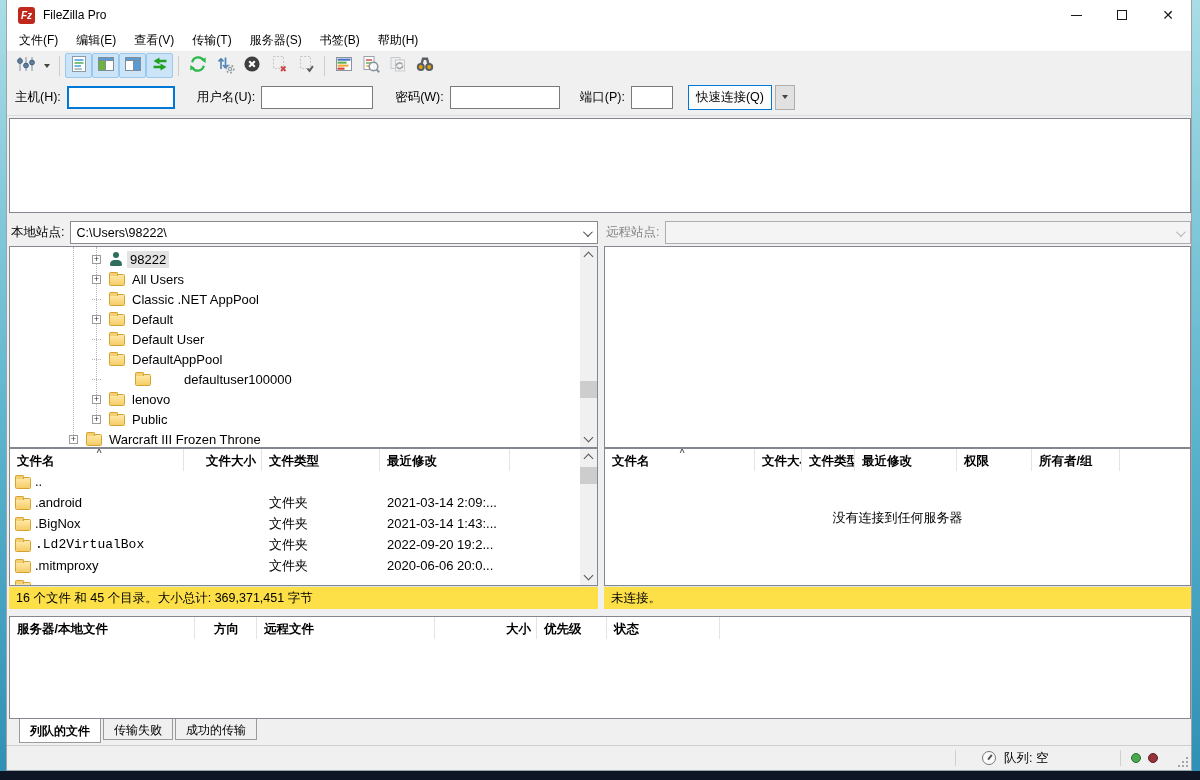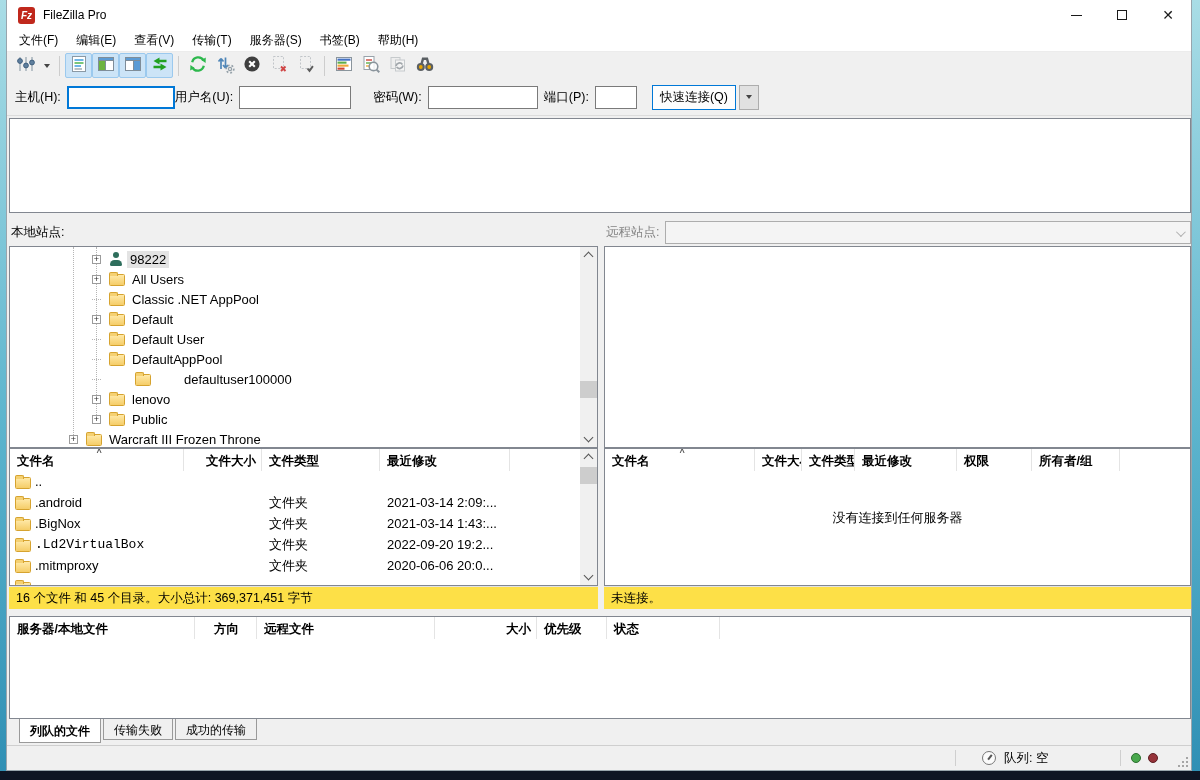--- a/index.html
+++ b/index.html
@@ -275,7 +275,7 @@
   <div class="quickconnect">
     <span class="qc-label" style="margin-left:4px">主机(H):</span>
     <input class="qc-input focused" style="width: 108px;" value="">
-    <span class="qc-label" style="margin-left:0">用户名(U):</span>
+    <span class="qc-label" style="margin-left:22px">用户名(U):</span>
     <input class="qc-input" style="width: 112px;" value="">
     <span class="qc-label" style="margin-left:22px">密码(W):</span>
     <input class="qc-input" style="width: 110px;" value="">

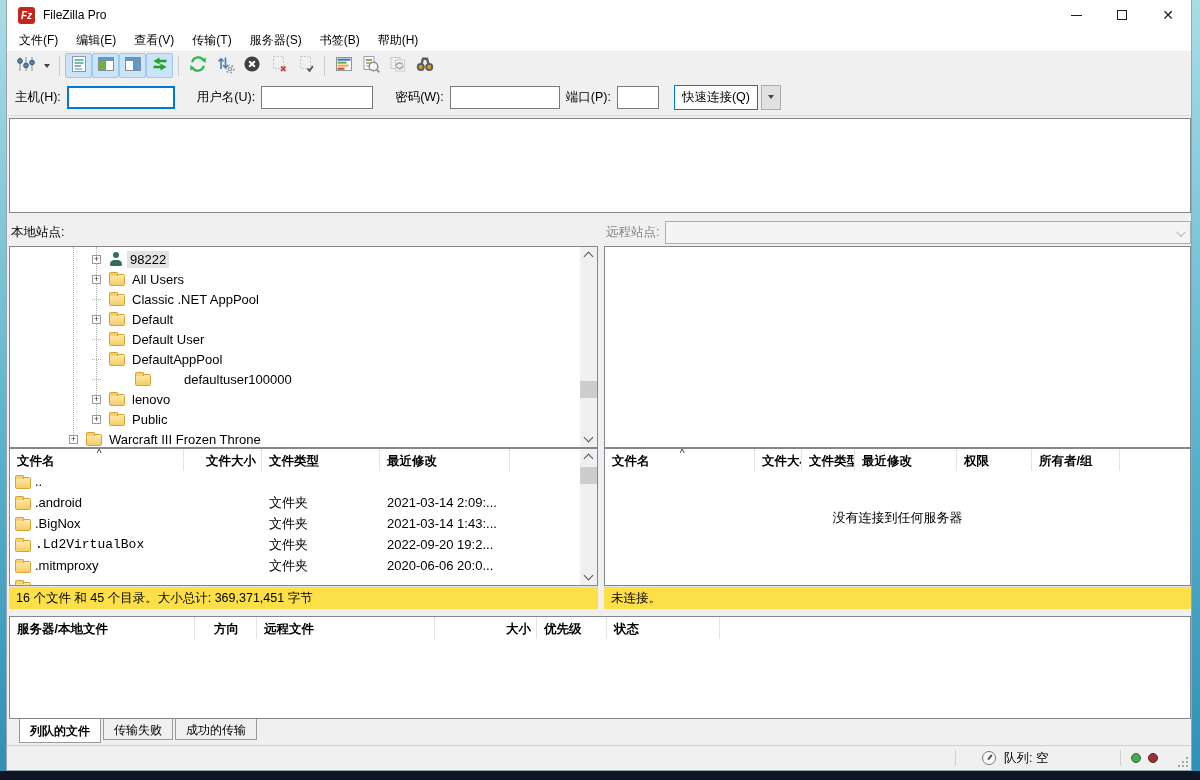--- a/index.html
+++ b/index.html
@@ -279,7 +279,7 @@
     <input class="qc-input" style="width: 112px;" value="">
     <span class="qc-label" style="margin-left:22px">密码(W):</span>
     <input class="qc-input" style="width: 110px;" value="">
-    <span class="qc-label" style="margin-left:6px">端口(P):</span>
+    <span class="qc-label" style="margin-left:20px">端口(P):</span>
     <input class="qc-input" style="width: 42px;" value="">
     <button class="qc-btn">快速连接(Q)</button>
     <div class="qc-drop">

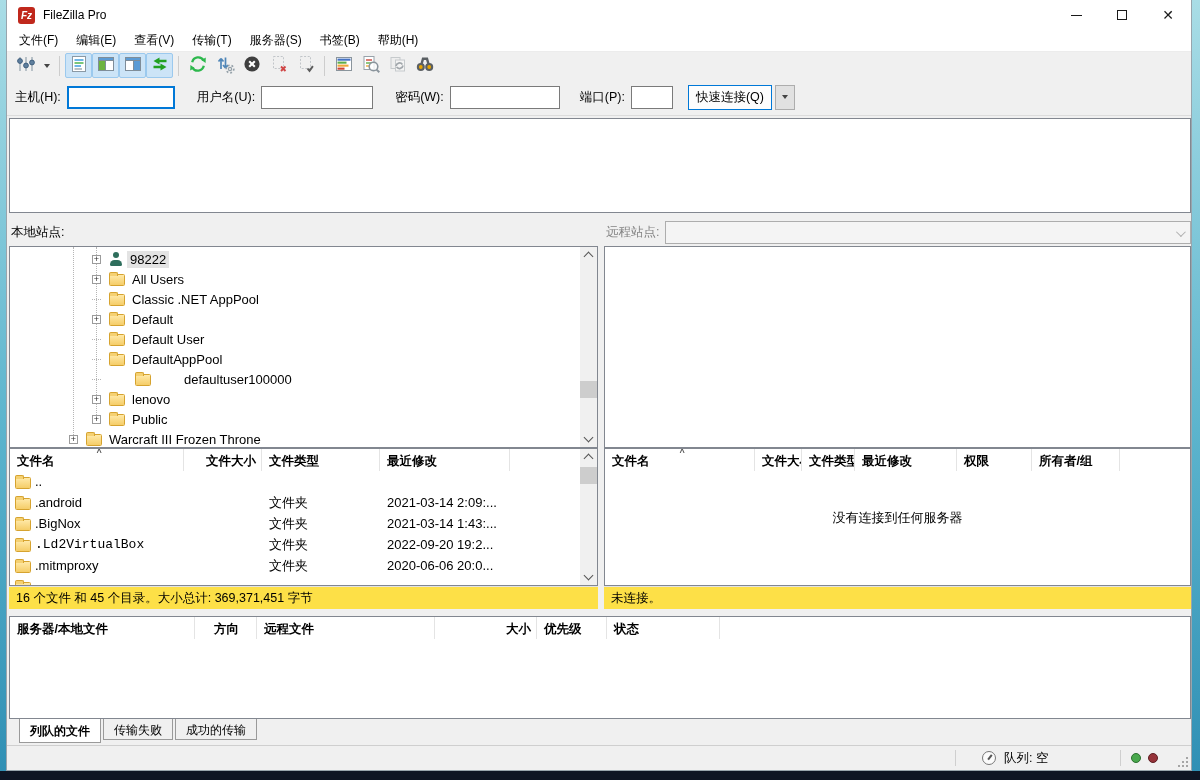--- a/index.html
+++ b/index.html
@@ -292,6 +292,10 @@
   <div class="pane pane-local">
     <div class="site-row">
       <span class="site-label">本地站点:</span>
+      <div class="combo">
+        <span>C:\Users\98222\</span>
+        <span class="chev"></span>
+      </div>
     </div>
     <div class="tree-box">
       <div class="tree-guide" style="left:63px;top:0;height:192px"></div>

